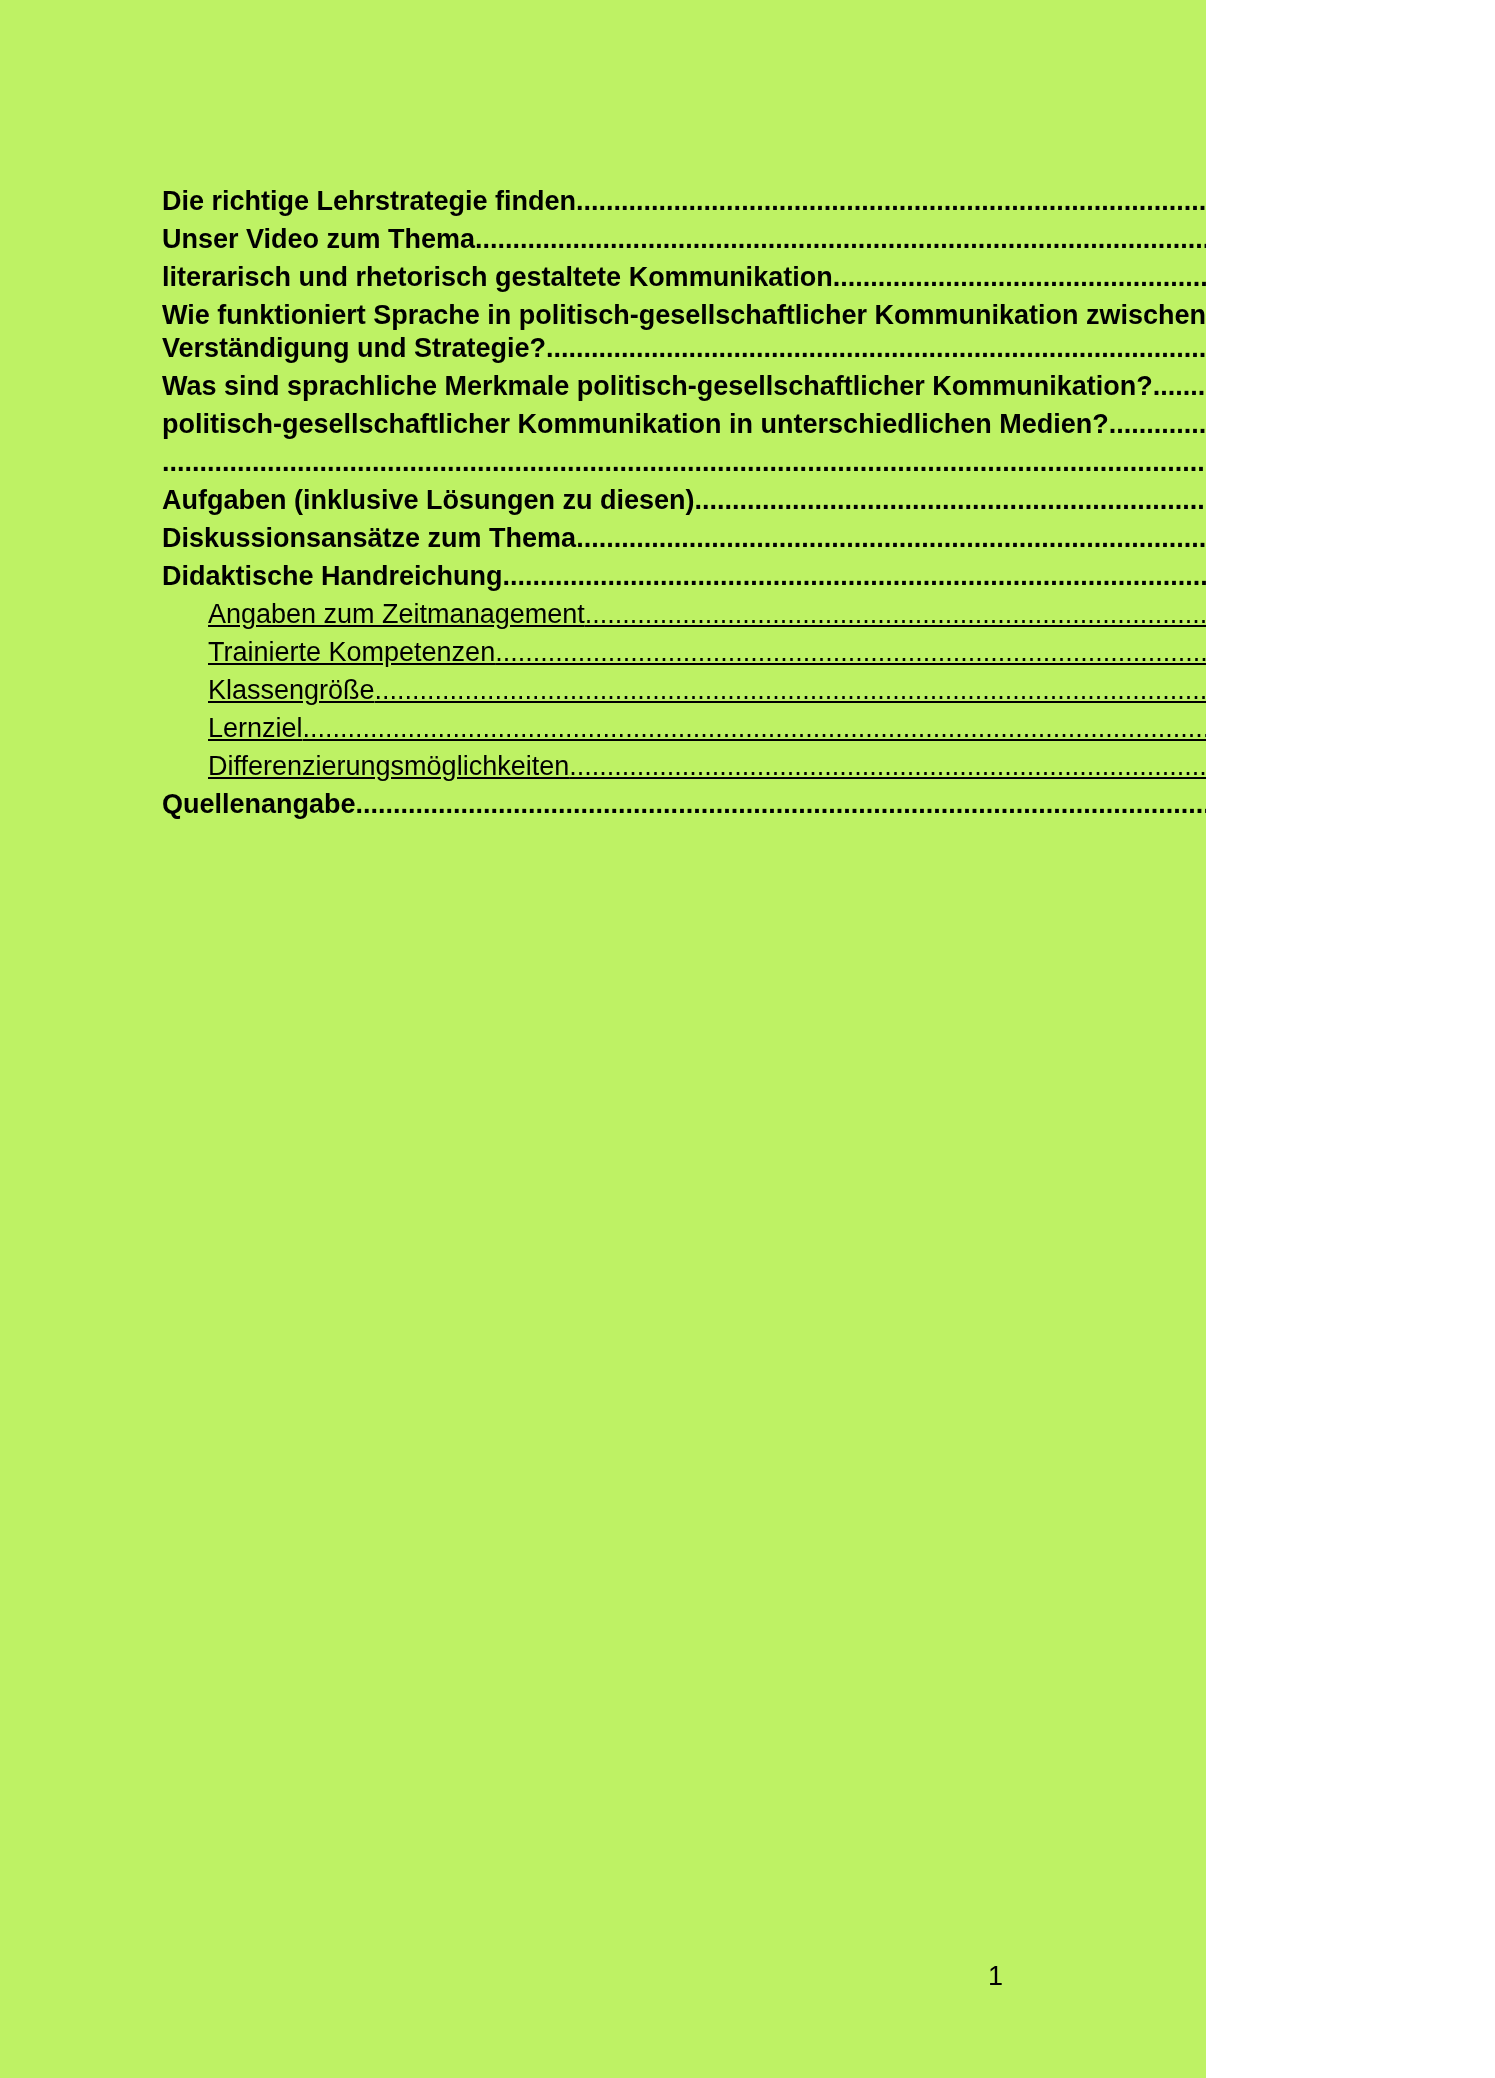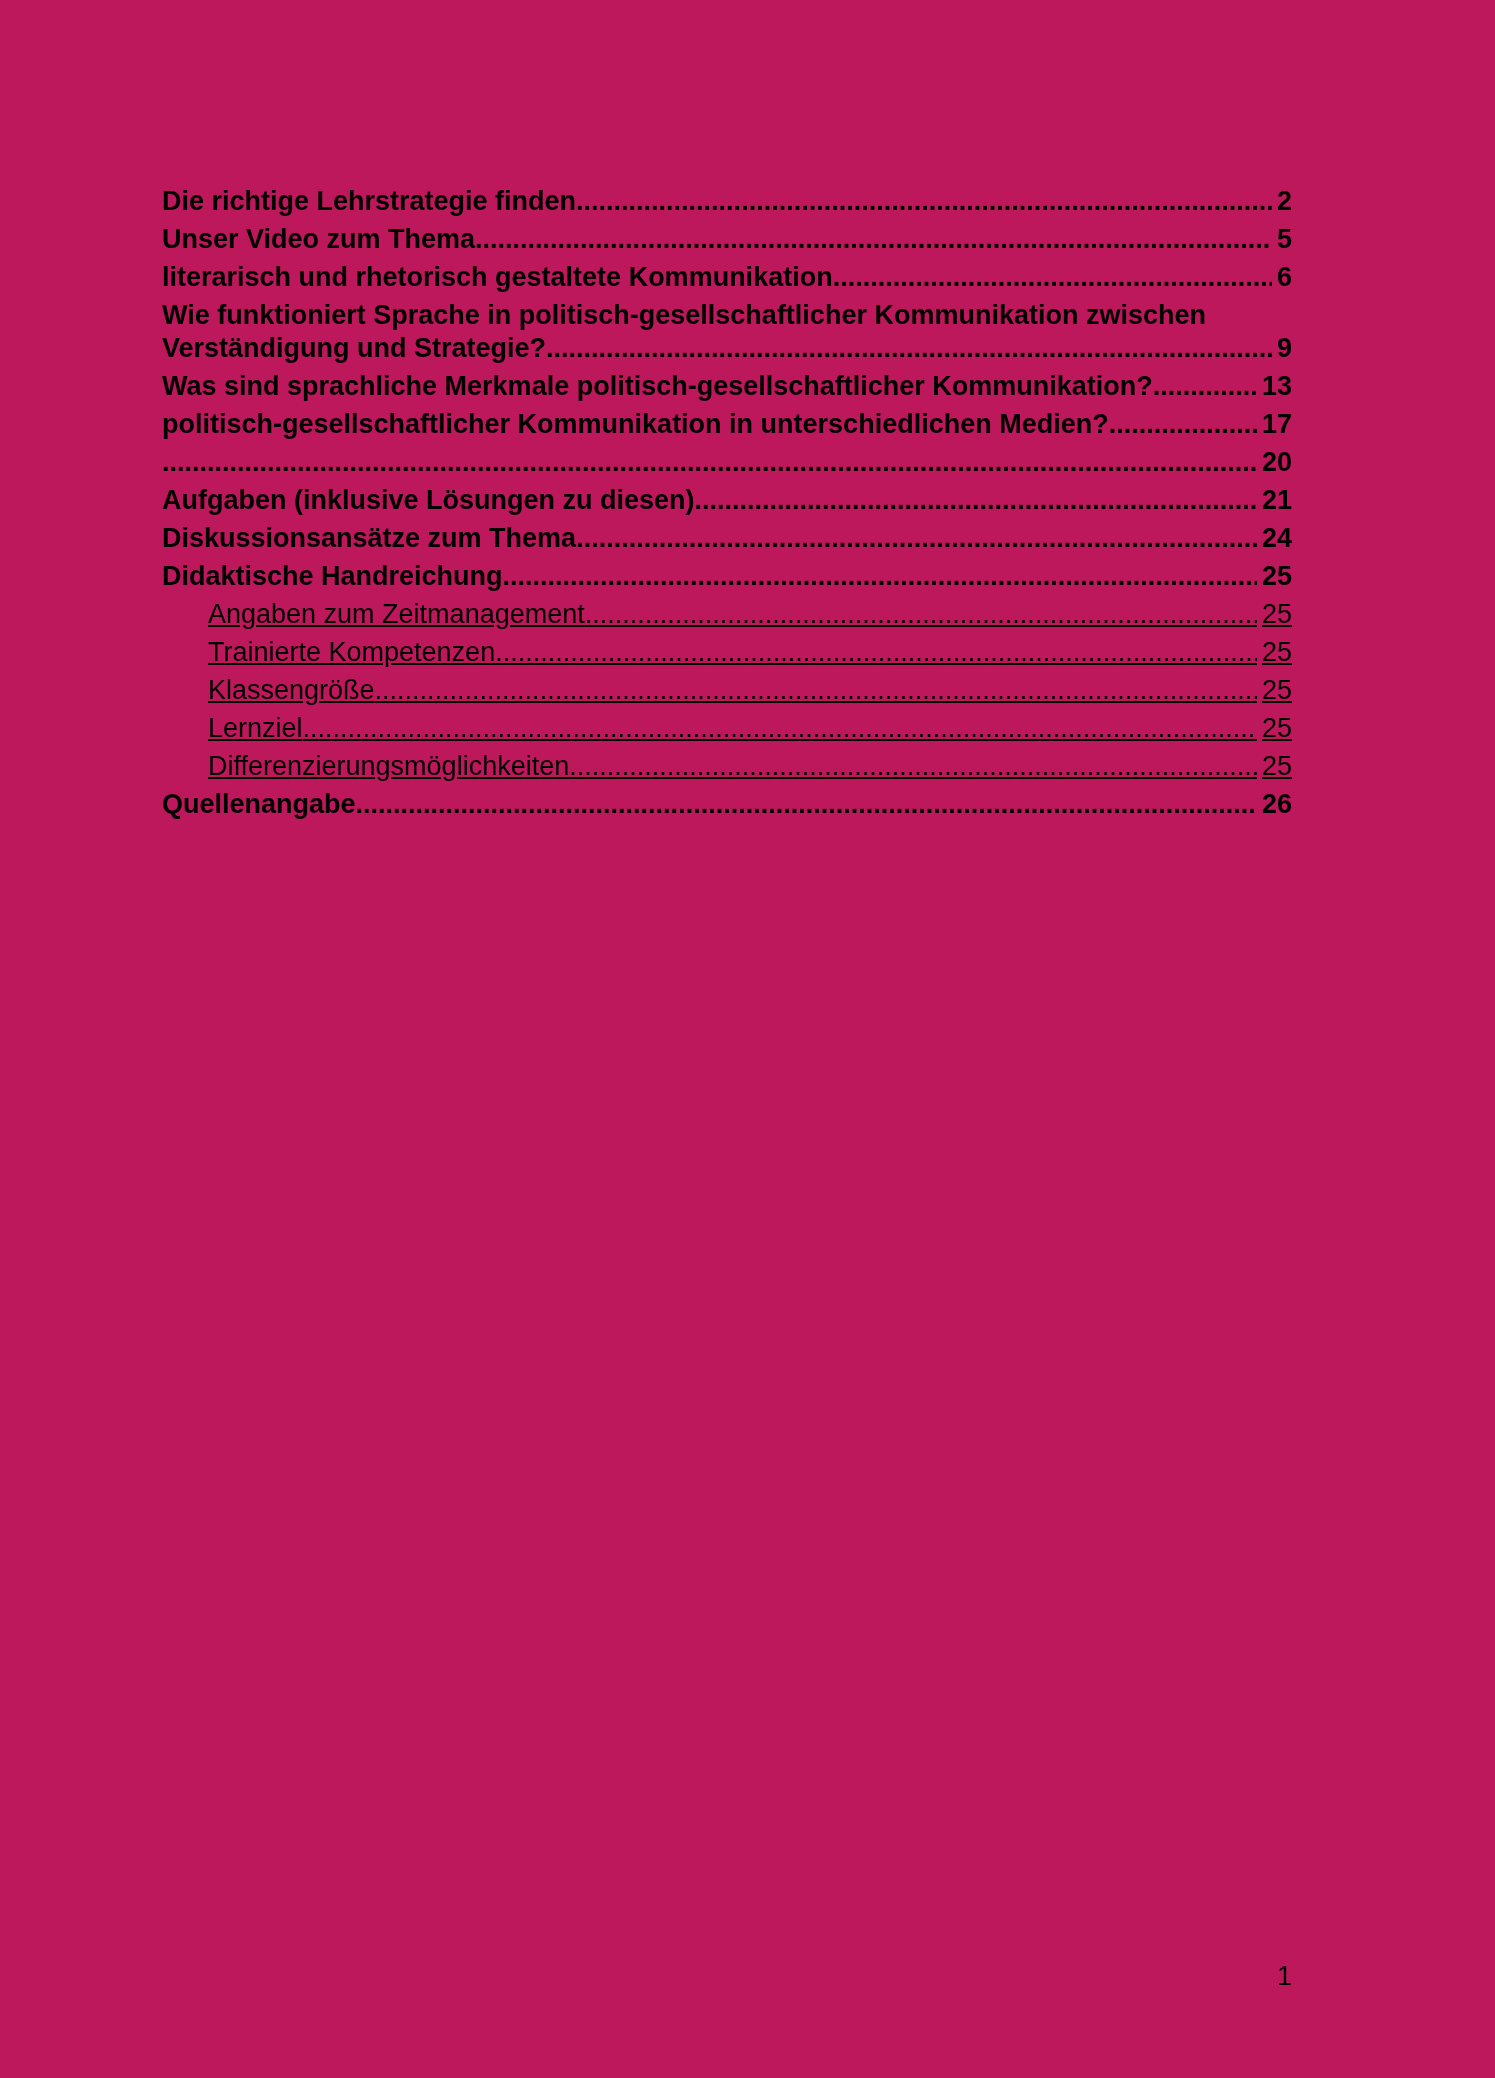--- a/index.html
+++ b/index.html
@@ -15,9 +15,9 @@
   }
   .page {
     position: relative;
-    width: 1495px;
+    width: 1206px;
     height: 2078px;
-    background: #be185d;
+    background: #bef264;
     overflow: hidden;
   }
   .toc {

